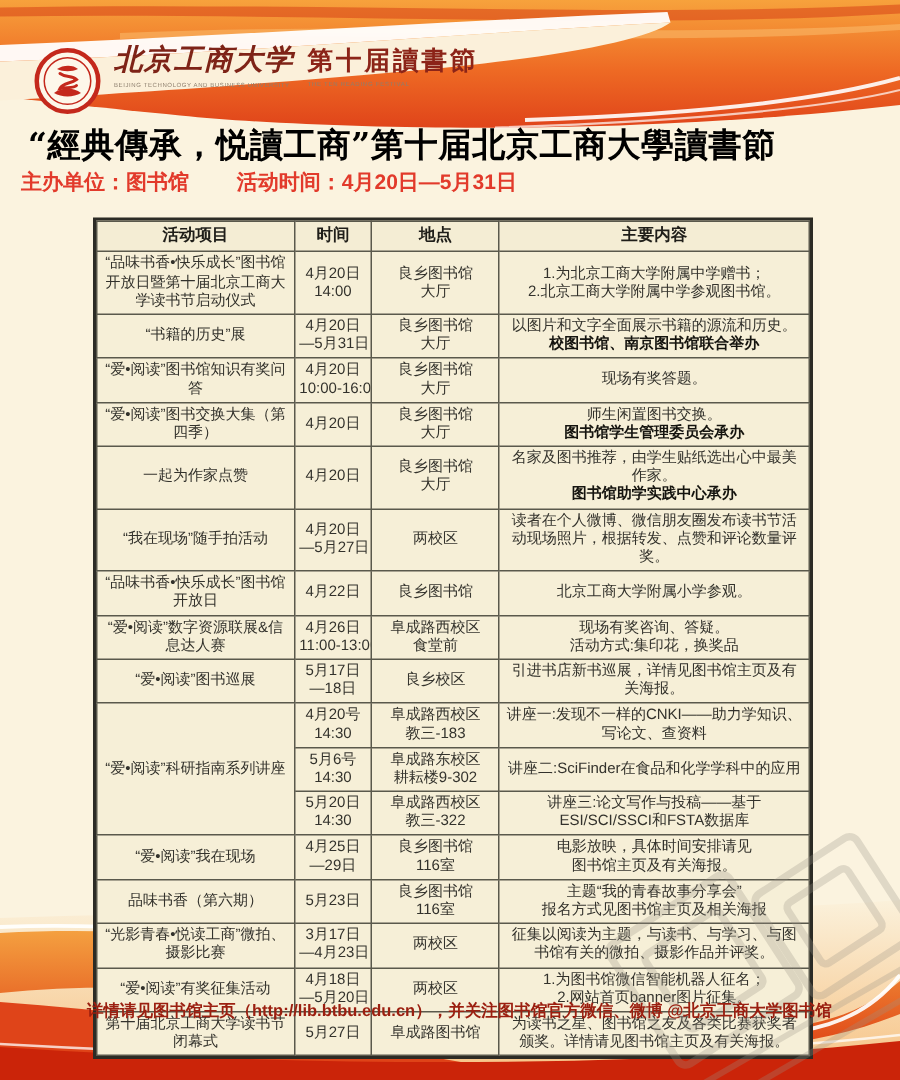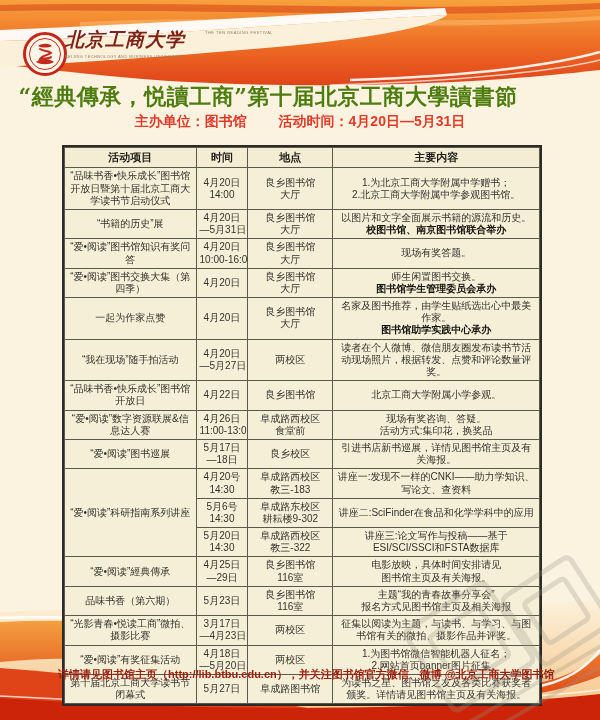--- a/index.html
+++ b/index.html
@@ -16,7 +16,7 @@
     background:#fdf7ea;border:3px solid #c4281c;box-sizing:border-box;z-index:3;
     display:flex;align-items:center;justify-content:center;
   }
-  .brand{position:absolute;left:65px;top:27px;z-index:3;}
+  .brand{position:absolute;left:76px;top:27px;z-index:3;}
   .brand-cn{
     font-family:"DejaVu Serif","Liberation Serif",serif;font-weight:bold;font-style:italic;
     font-size:19px;color:#7e2317;letter-spacing:1px;white-space:nowrap;

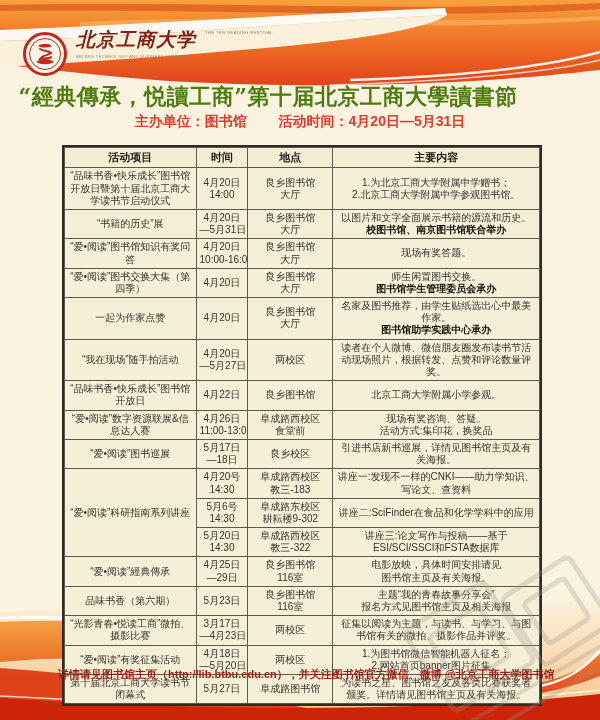--- a/index.html
+++ b/index.html
@@ -117,6 +117,7 @@
   <div class="brand-en">BEIJING TECHNOLOGY AND BUSINESS UNIVERSITY</div>
 </div>
 <div class="festival">
+  <div class="festival-cn">第十届讀書節</div>
   <div class="festival-en">THE TEN READING FESTIVAL</div>
 </div>
 

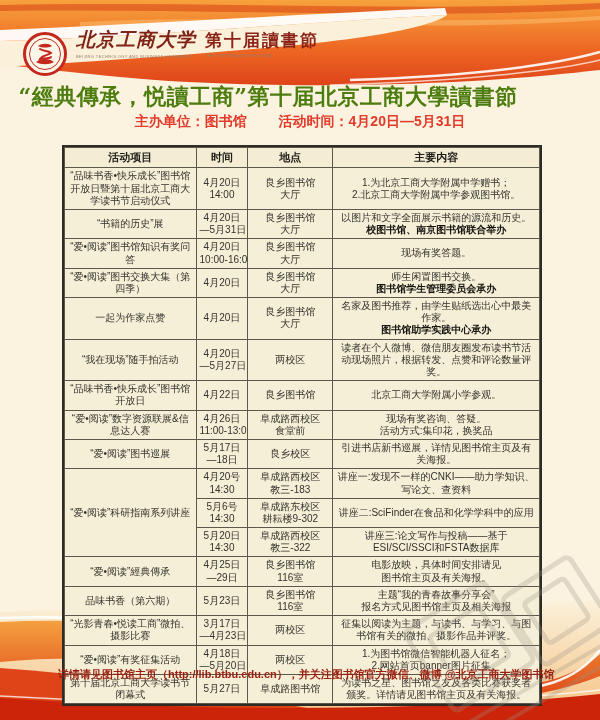--- a/index.html
+++ b/index.html
@@ -32,7 +32,7 @@
   .main-title{
     position:absolute;left:0;top:82px;width:536px;text-align:center;z-index:2;
     font-family:"DejaVu Serif","Liberation Serif",serif;font-weight:bold;
-    font-size:22px;color:#4d7c0f;letter-spacing:.5px;white-space:nowrap;
+    font-size:22px;color:#000000;letter-spacing:.5px;white-space:nowrap;
   }
   .sub-title{
     position:absolute;left:0;top:113px;width:600px;text-align:center;z-index:2;

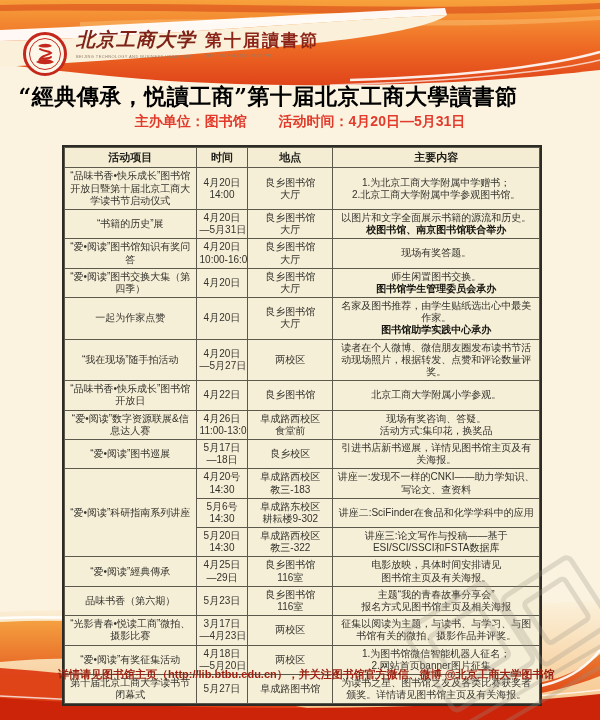--- a/index.html
+++ b/index.html
@@ -35,7 +35,7 @@
     font-size:22px;color:#000000;letter-spacing:.5px;white-space:nowrap;
   }
   .sub-title{
-    position:absolute;left:0;top:113px;width:600px;text-align:center;z-index:2;
+    position:absolute;left:0;top:113px;width:600px;z-index:2;
     font-size:14px;font-weight:bold;color:#e23a2b;
   }
   .sub-title span{margin:0 14px;}

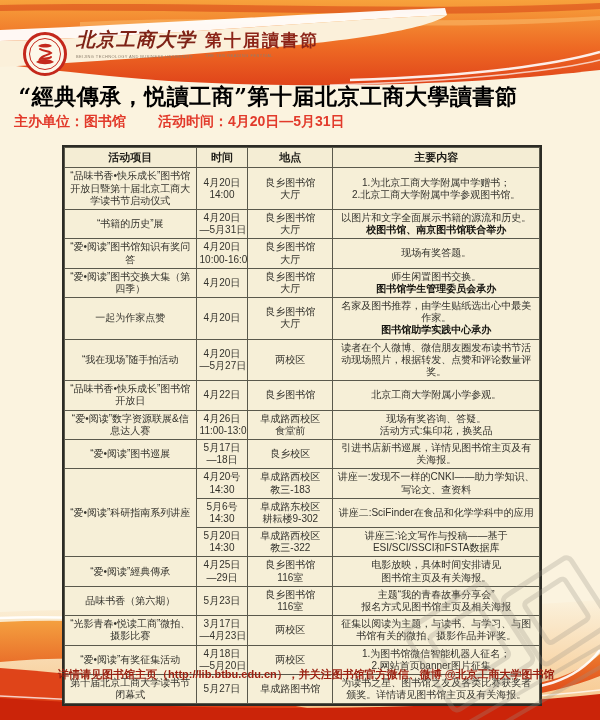--- a/index.html
+++ b/index.html
@@ -310,7 +310,7 @@
           </td>
         </tr>
         <tr>
-          <td class="c-activity" rowspan="1">“爱•阅读”經典傳承</td>
+          <td class="c-activity" rowspan="1">“爱•阅读”我在现场</td>
           <td class="c-time">
             <span class="ln">4月25日</span>
             <span class="ln">—29日</span>

